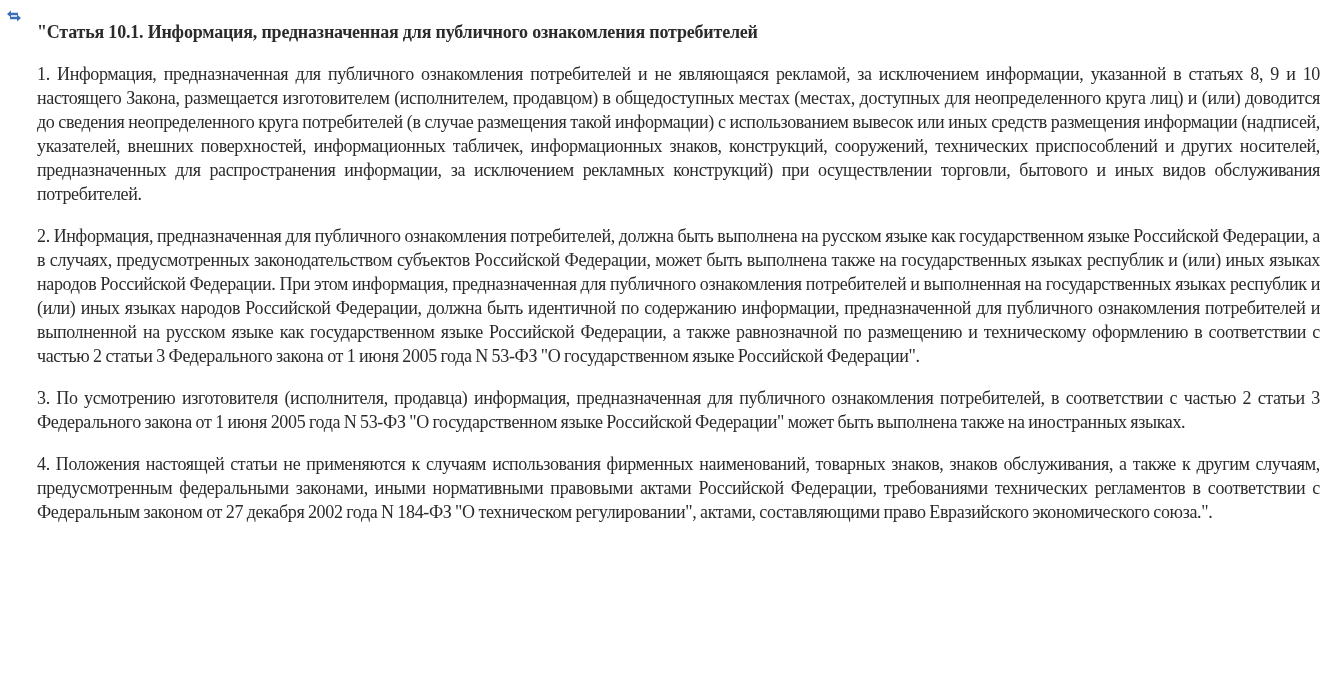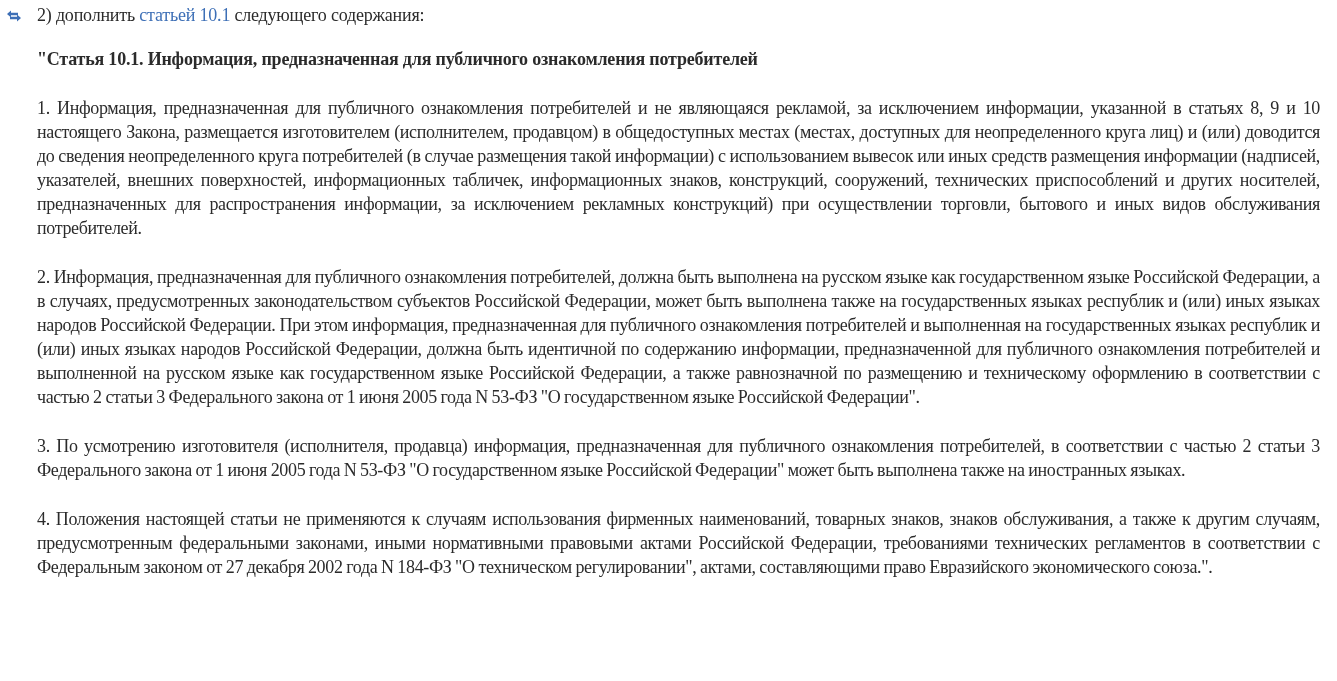--- a/index.html
+++ b/index.html
@@ -24,9 +24,6 @@
 </span>
 
 <div class="content">
-  <div class="line1">
-    <span>2) дополнить </span><a href="#">статьей 10.1</a><span> следующего содержания:</span>
-  </div>
   <div class="title">"Статья 10.1. Информация, предназначенная для публичного ознакомления потребителей</div>
   <p class="para">1. Информация, предназначенная для публичного ознакомления потребителей и не являющаяся рекламой, за исключением информации, указанной в статьях 8, 9 и 10 настоящего Закона, размещается изготовителем (исполнителем, продавцом) в общедоступных местах (местах, доступных для неопределенного круга лиц) и (или) доводится до сведения неопределенного круга потребителей (в случае размещения такой информации) с использованием вывесок или иных средств размещения информации (надписей, указателей, внешних поверхностей, информационных табличек, информационных знаков, конструкций, сооружений, технических приспособлений и других носителей, предназначенных для распространения информации, за исключением рекламных конструкций) при осуществлении торговли, бытового и иных видов обслуживания потребителей.</p>
   <p class="para">2. Информация, предназначенная для публичного ознакомления потребителей, должна быть выполнена на русском языке как государственном языке Российской Федерации, а в случаях, предусмотренных законодательством субъектов Российской Федерации, может быть выполнена также на государственных языках республик и (или) иных языках народов Российской Федерации. При этом информация, предназначенная для публичного ознакомления потребителей и выполненная на государственных языках республик и (или) иных языках народов Российской Федерации, должна быть идентичной по содержанию информации, предназначенной для публичного ознакомления потребителей и выполненной на русском языке как государственном языке Российской Федерации, а также равнозначной по размещению и техническому оформлению в соответствии с частью 2 статьи 3 Федерального закона от 1 июня 2005 года N 53-ФЗ "О государственном языке Российской Федерации".</p>

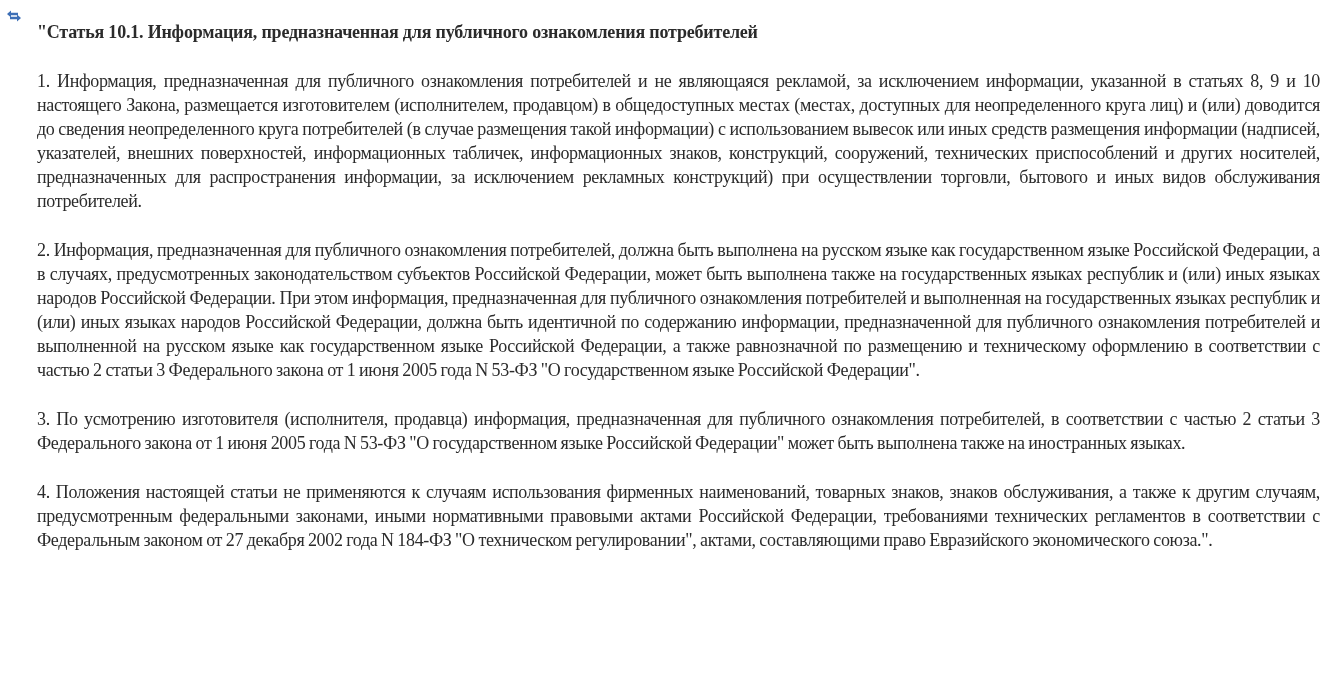--- a/index.html
+++ b/index.html
@@ -10,7 +10,7 @@
   .line1 { font-size:18px; line-height:24px; margin-top:3px; letter-spacing:-0.2px; }
   .line1 a { color:#3d6fb6; text-decoration:none; }
   .title { font-weight:bold; font-size:18px; line-height:24px; margin-top:20px; letter-spacing:-0.2px; }
-  p.para { font-size:18px; line-height:24px; margin:25px 0 0 0; text-align:justify;
+  p.para { font-size:18px; line-height:24px; margin:18px 0 0 0; text-align:justify;
            letter-spacing:-0.35px; word-spacing:-0.5px; }
 </style>
 </head>

